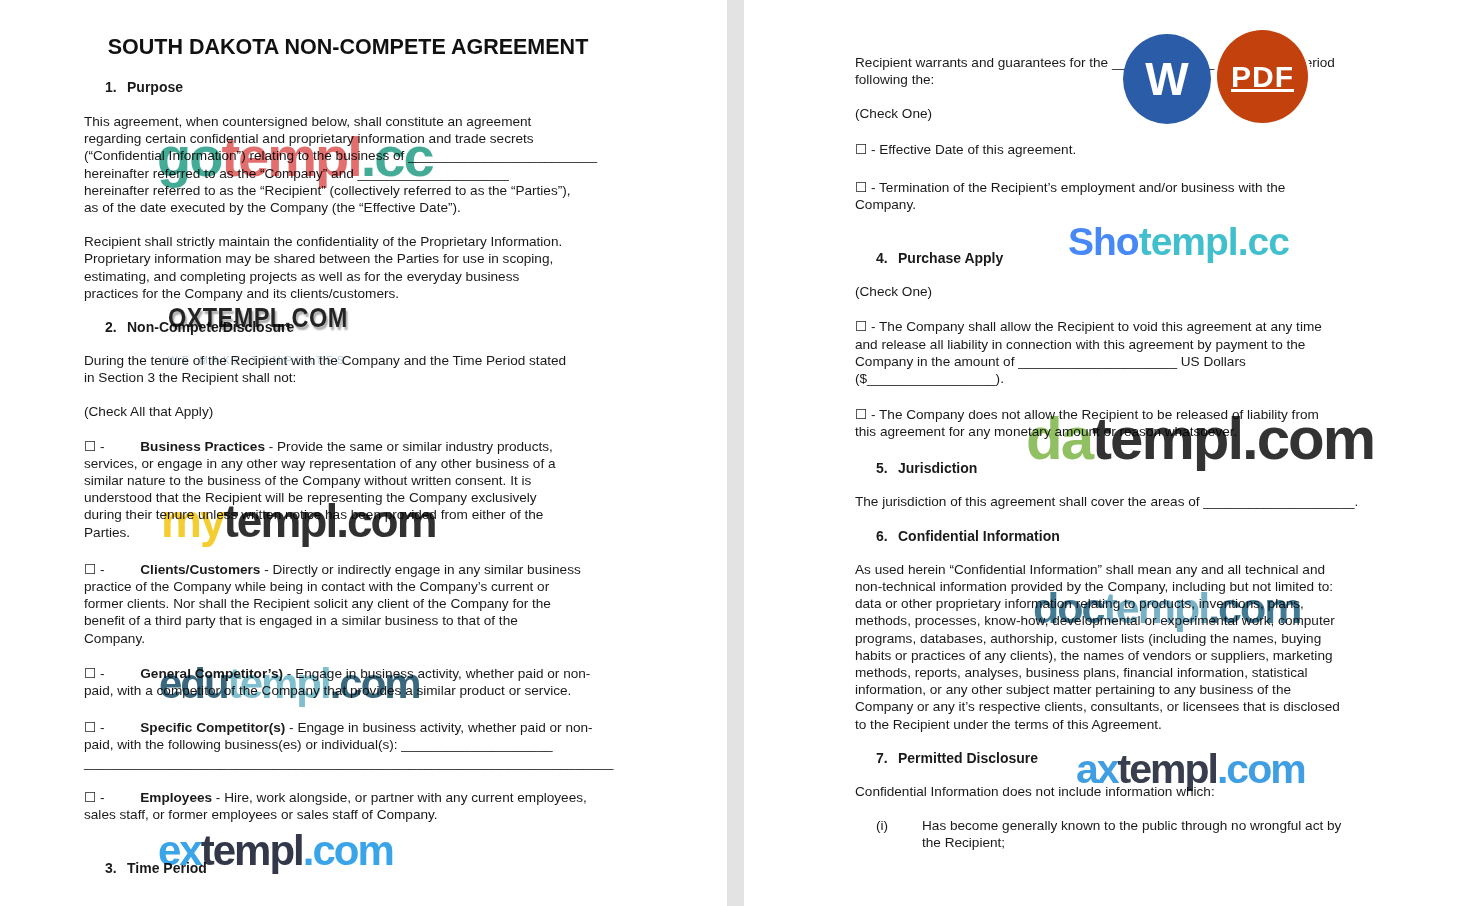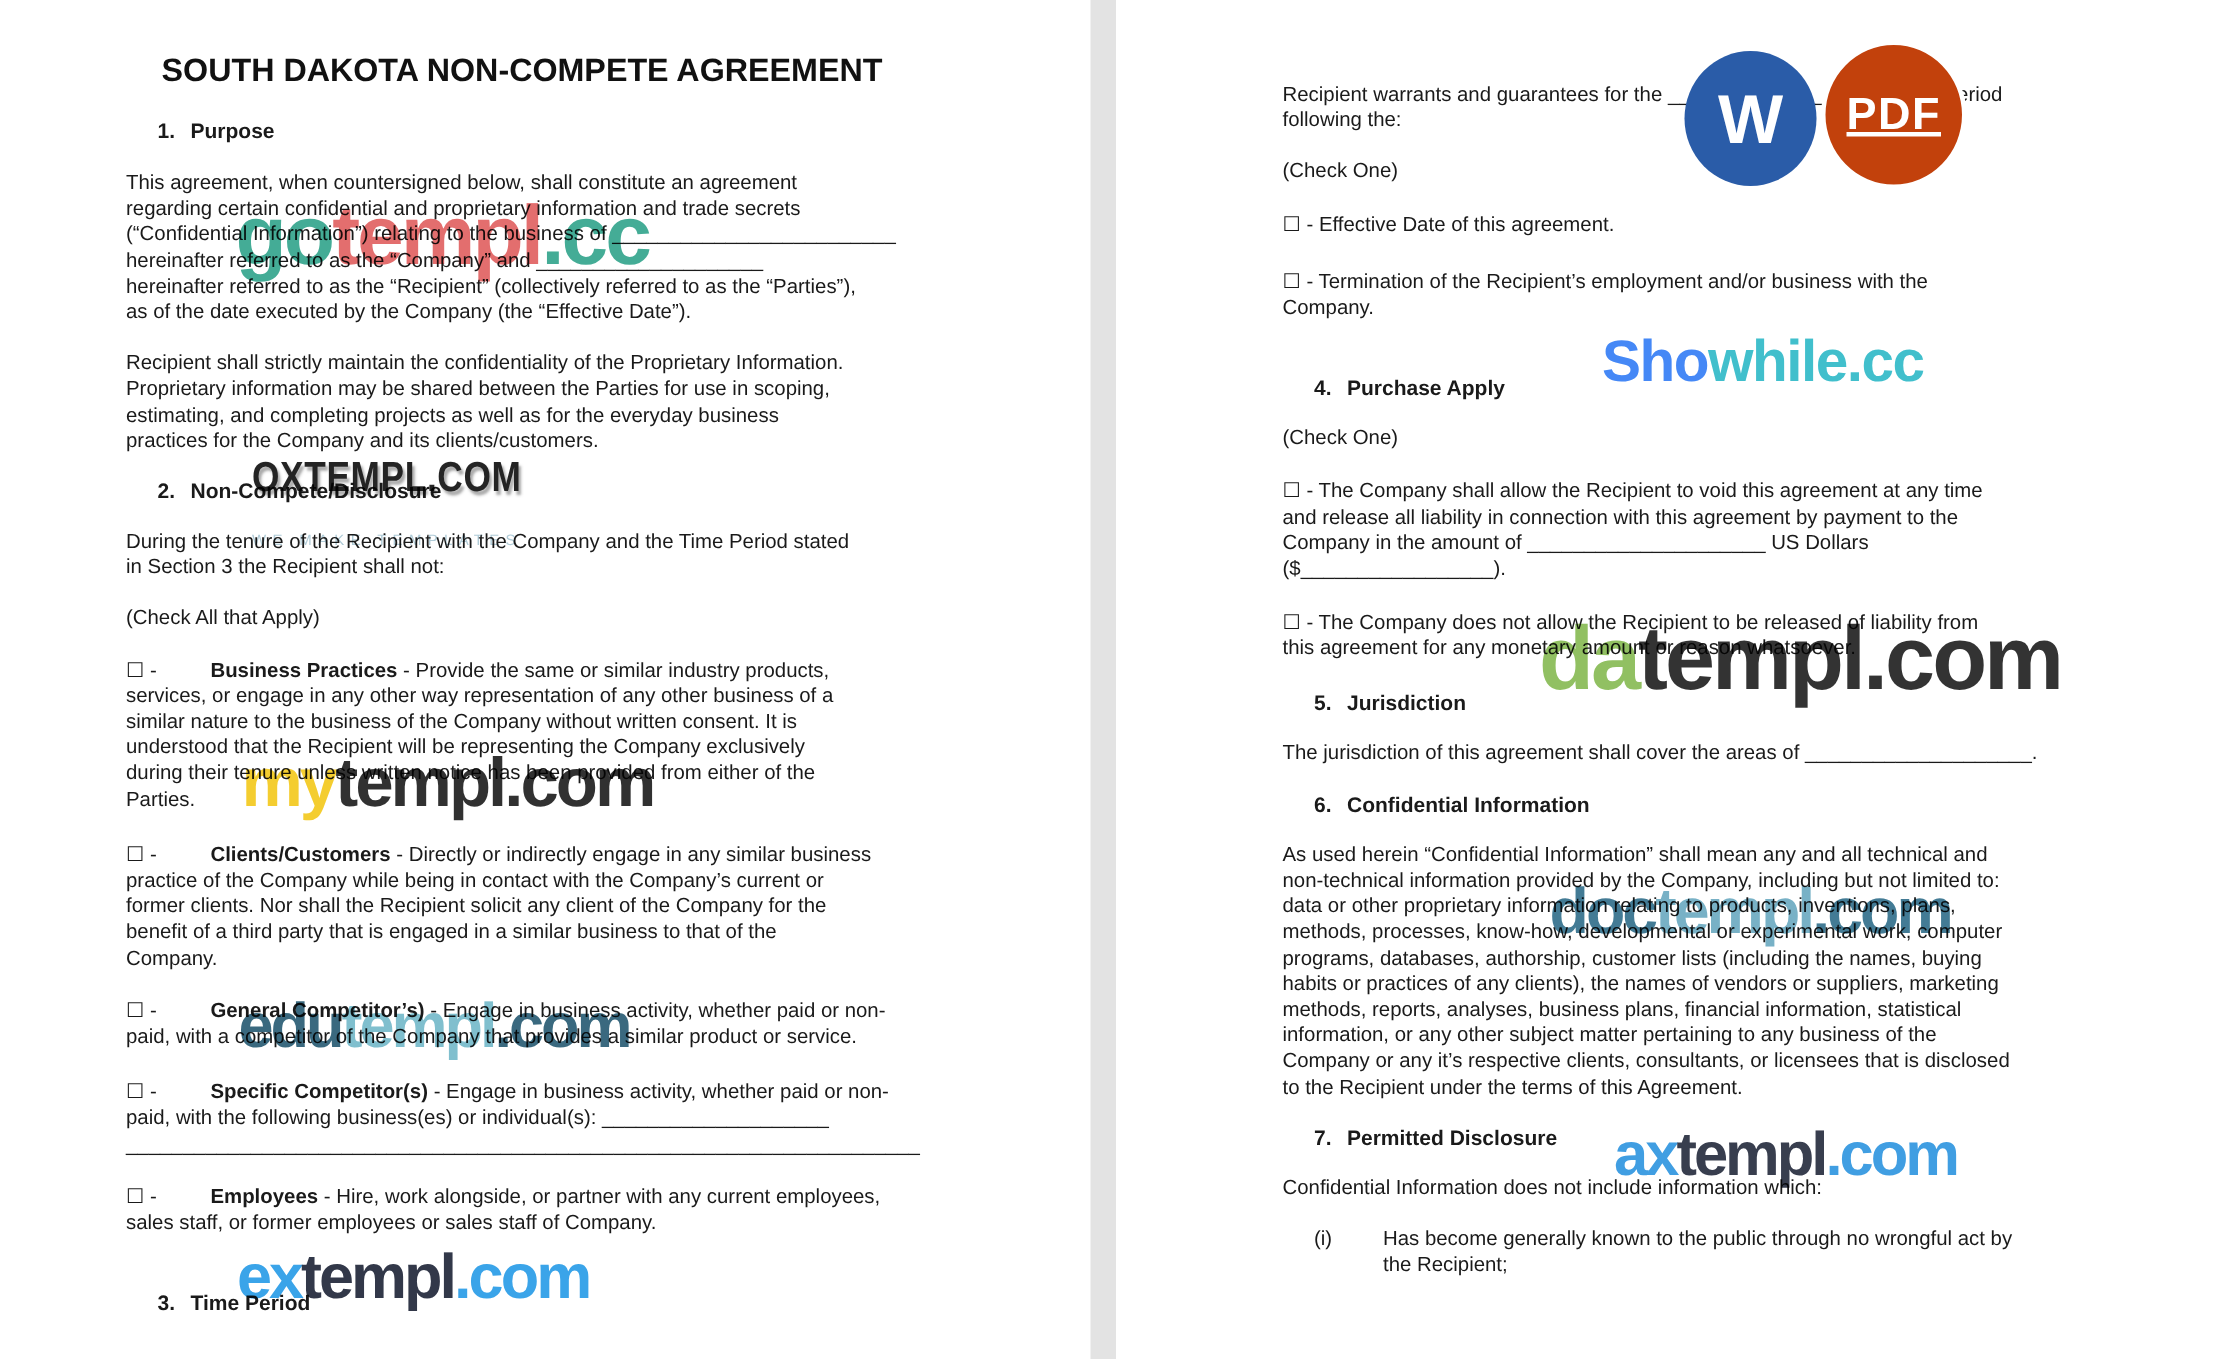--- a/index.html
+++ b/index.html
@@ -178,7 +178,7 @@
   </div>
 
   <div class="wm wm-shotempl">
-    <span style="color: #3b82f6;">Sho</span><span style="color: rgb(54, 188, 202);">while.cc</span>
+    <span style="color: #3b82f6;">Sho</span><span style="color: rgb(54, 188, 202);">templ.cc</span>
   </div>
 
   <div class="wm wm-datempl">

